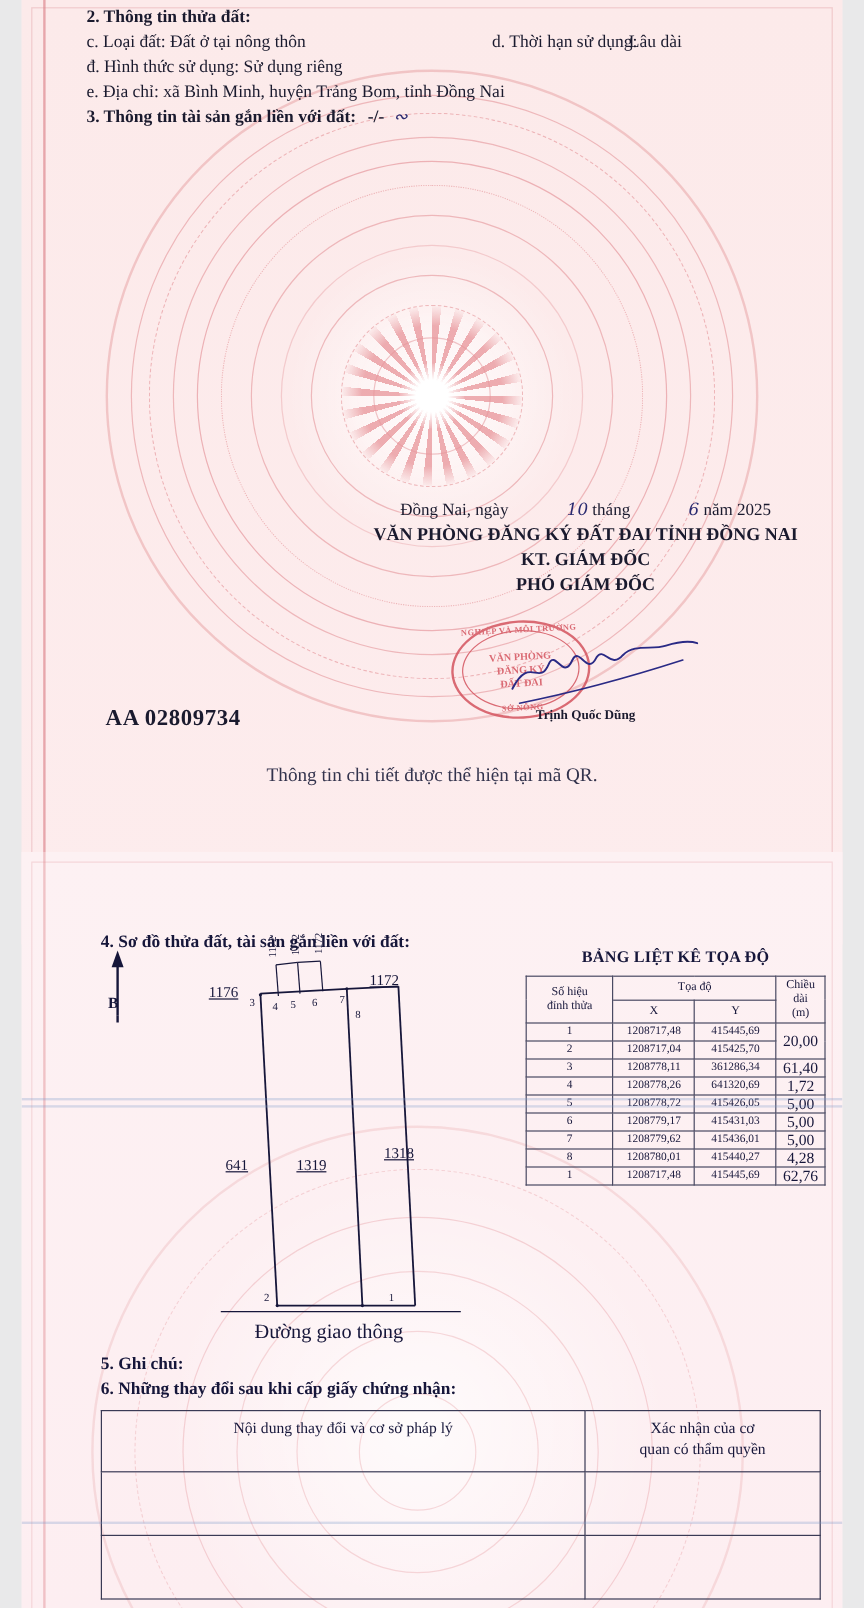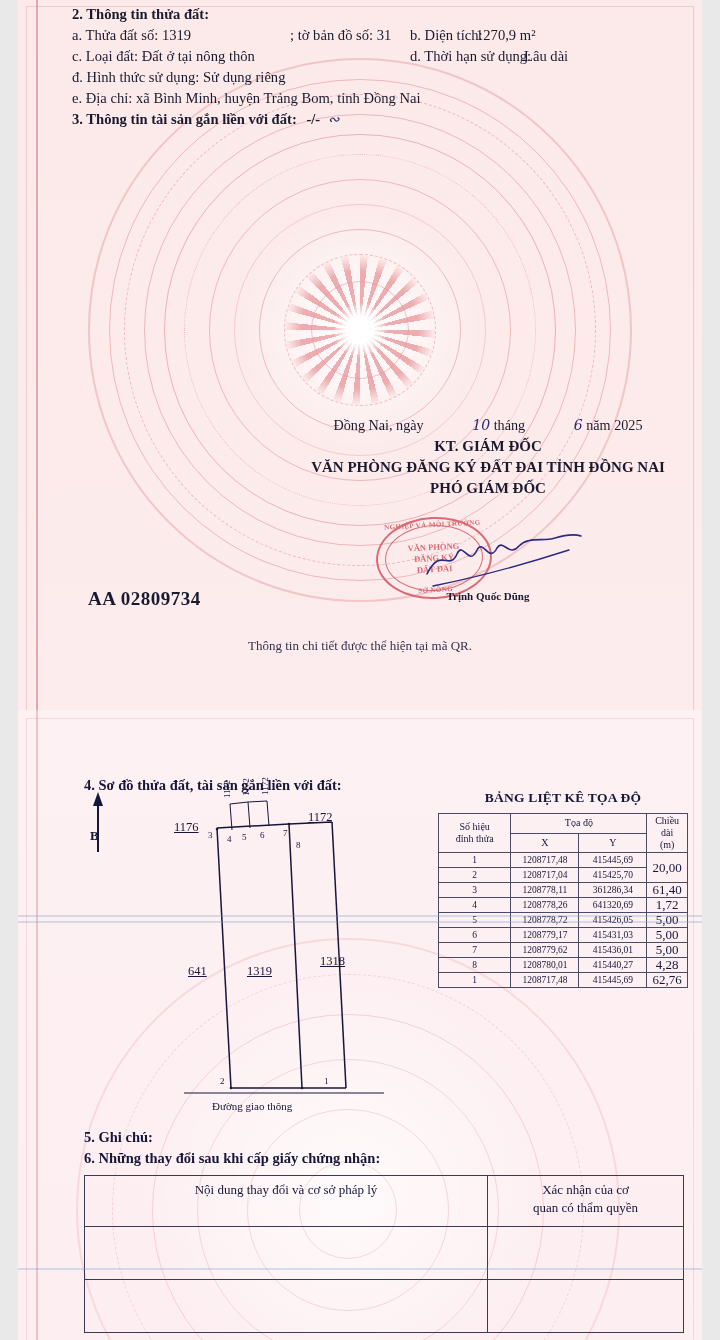--- a/index.html
+++ b/index.html
@@ -393,13 +393,6 @@
       <b>2. Thông tin thửa đất:</b>
     </div>
 
-    <div class="row">
-      <span>a. Thửa đất số:</span>
-      <span>1319</span>
-      <span class="colmid">; tờ bản đồ số: 31</span>
-      <span class="col2">b. Diện tích:</span>
-      <span class="col2" style="left:404px">1270,9 m²</span>
-    </div>
 
     <div class="row">
       <span>c. Loại đất:</span>

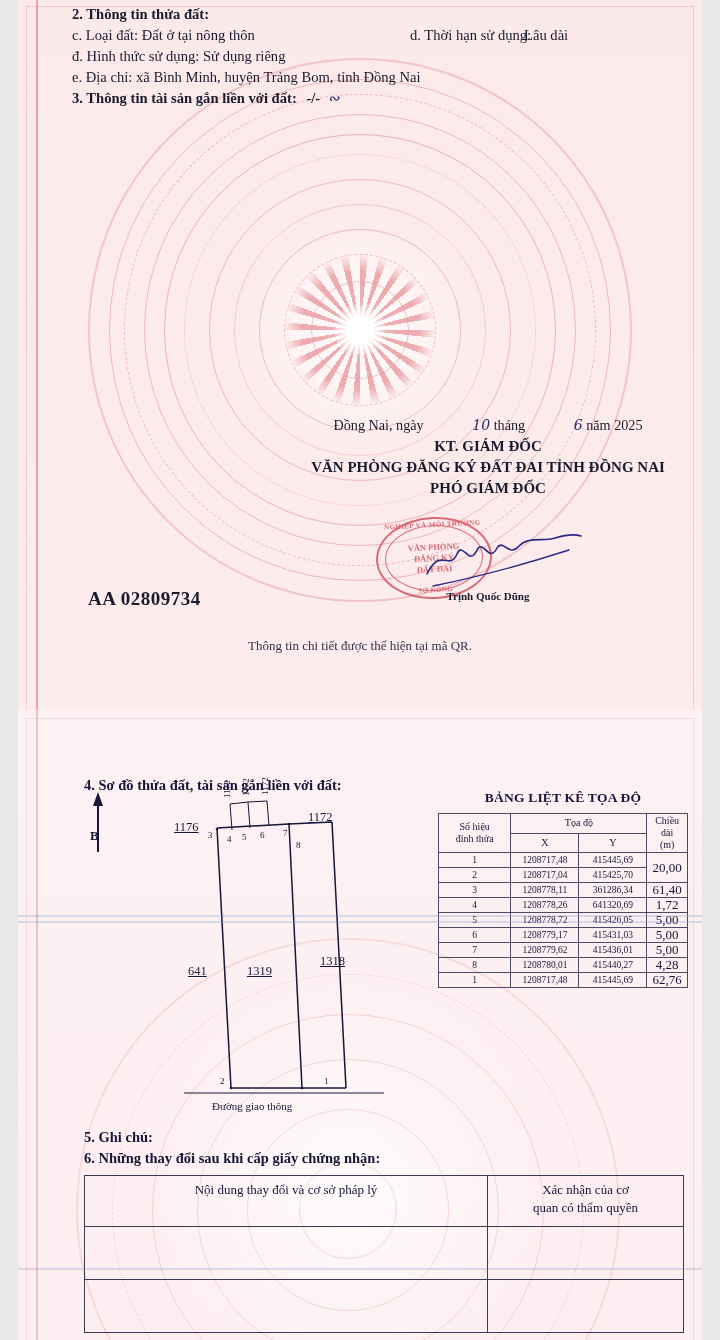--- a/index.html
+++ b/index.html
@@ -426,8 +426,8 @@
       <span class="handwrite">6</span>
       <span>năm 2025</span>
     </div>
+    <div class="bold">VĂN PHÒNG ĐĂNG KÝ ĐẤT ĐAI TỈNH ĐỒNG NAI</div>
     <div class="bold">KT. GIÁM ĐỐC</div>
-    <div class="bold">VĂN PHÒNG ĐĂNG KÝ ĐẤT ĐAI TỈNH ĐỒNG NAI</div>
     <div class="bold">PHÓ GIÁM ĐỐC</div>
   </div>
 

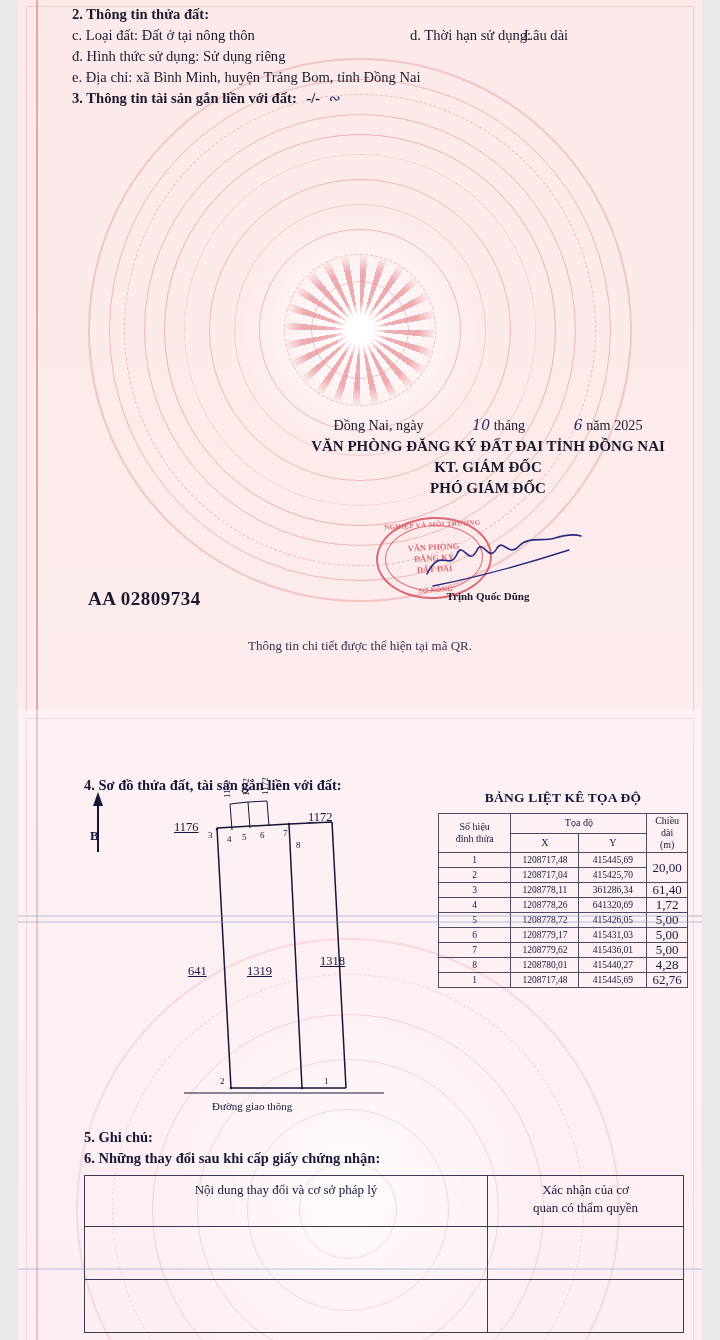--- a/index.html
+++ b/index.html
@@ -224,7 +224,7 @@
     left: 0; right: 0;
     top: 638px;
     text-align: center;
-    font-size: 13px;
+    font-size: 16px;
     color: #33334d;
   }
 

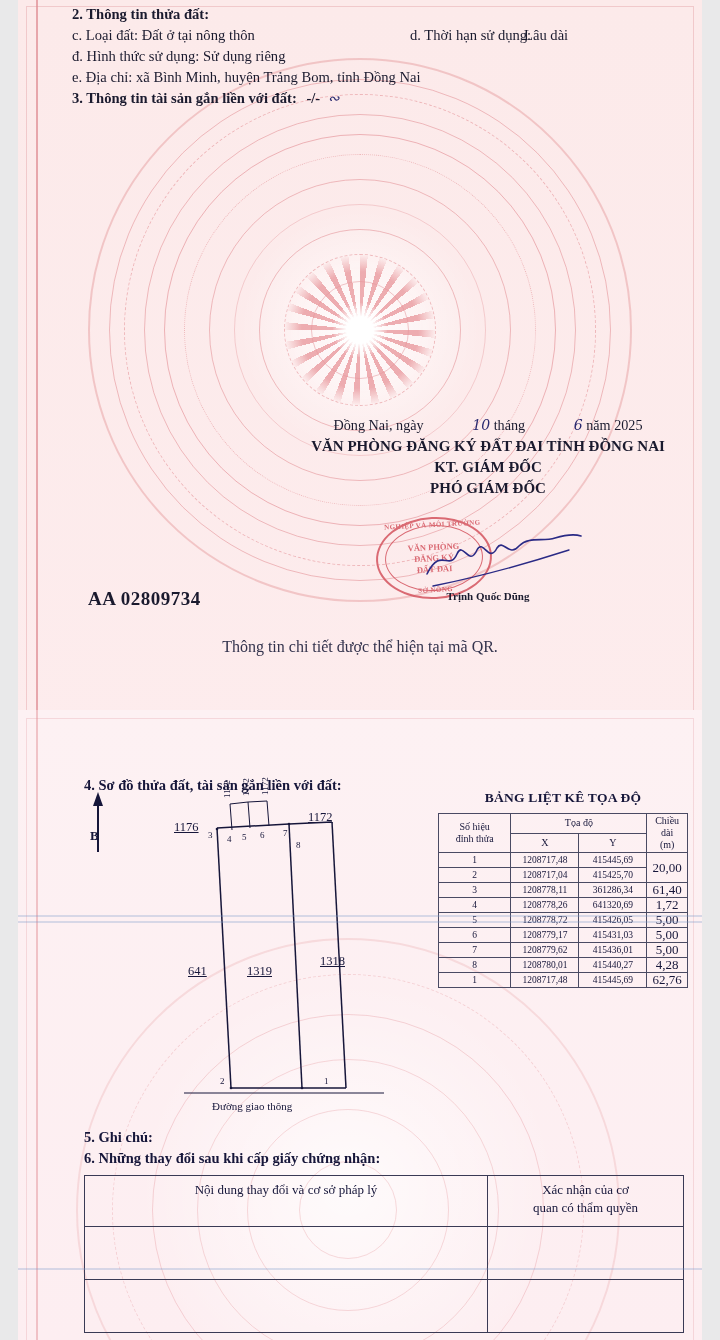--- a/index.html
+++ b/index.html
@@ -331,7 +331,7 @@
     position: absolute;
     left: 128px;
     top: 312px;
-    font-size: 11px;
+    font-size: 17px;
     color: #16163a;
   }
 

